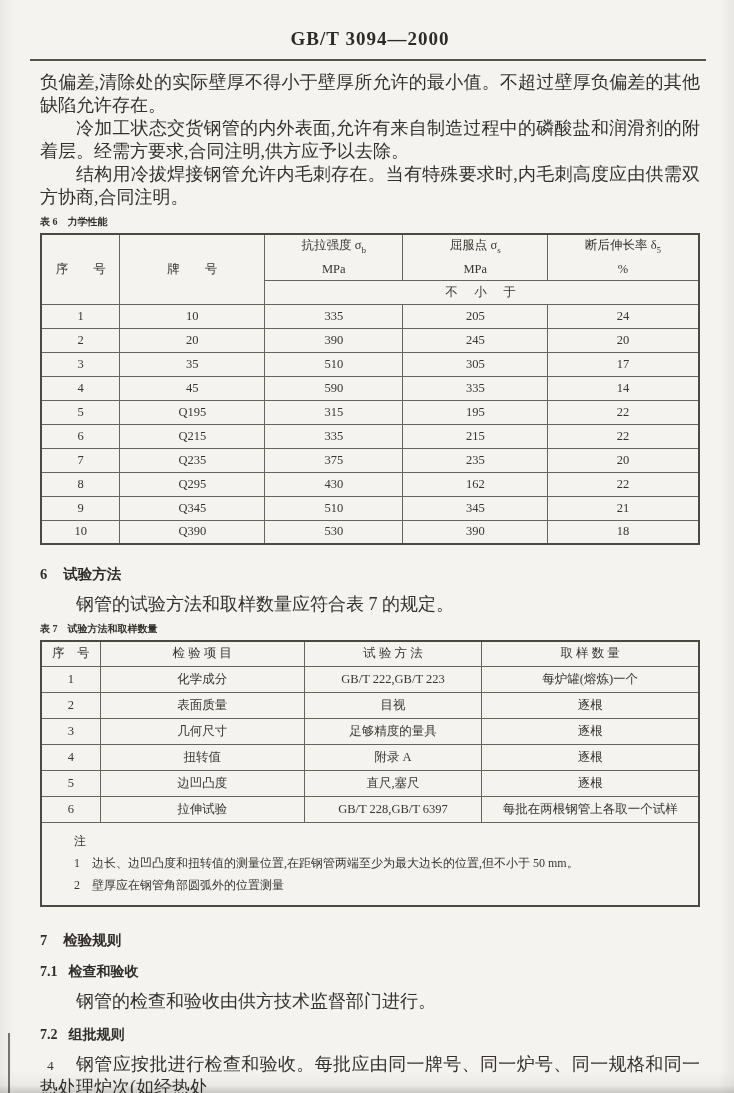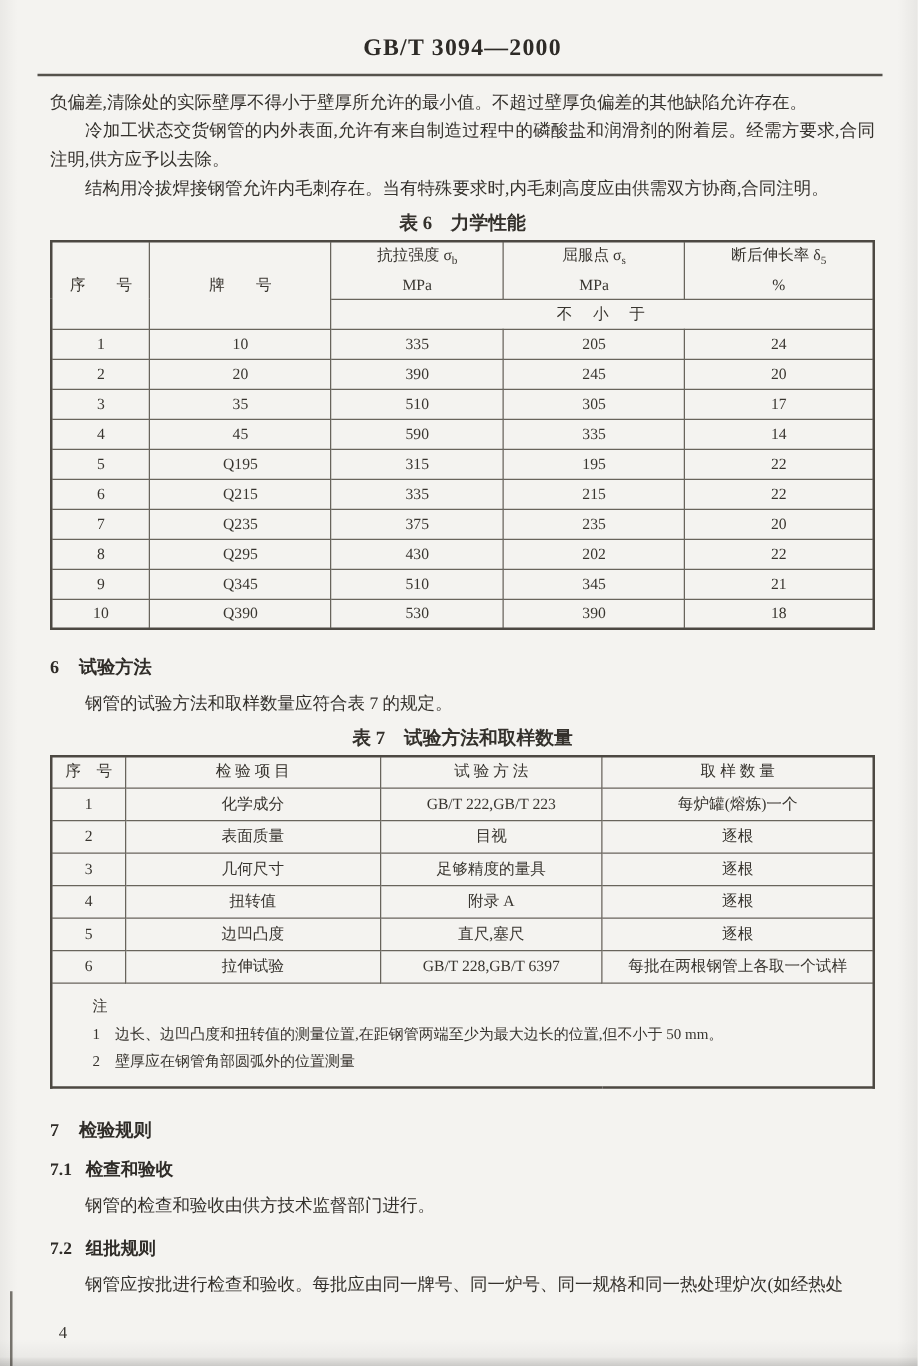--- a/index.html
+++ b/index.html
@@ -26,7 +26,7 @@
     height:2px;background:#55524c;border:none;
     margin:9px -6px 0 -10px;
   }
-  .body-text{font-size:14px;line-height:23px;text-align:justify;margin:0;}
+  .body-text{font-size:18px;line-height:23px;text-align:justify;margin:0;}
   .p1{margin-top:10px;}
   .indent{text-indent:2em;}
   .tbl-caption{

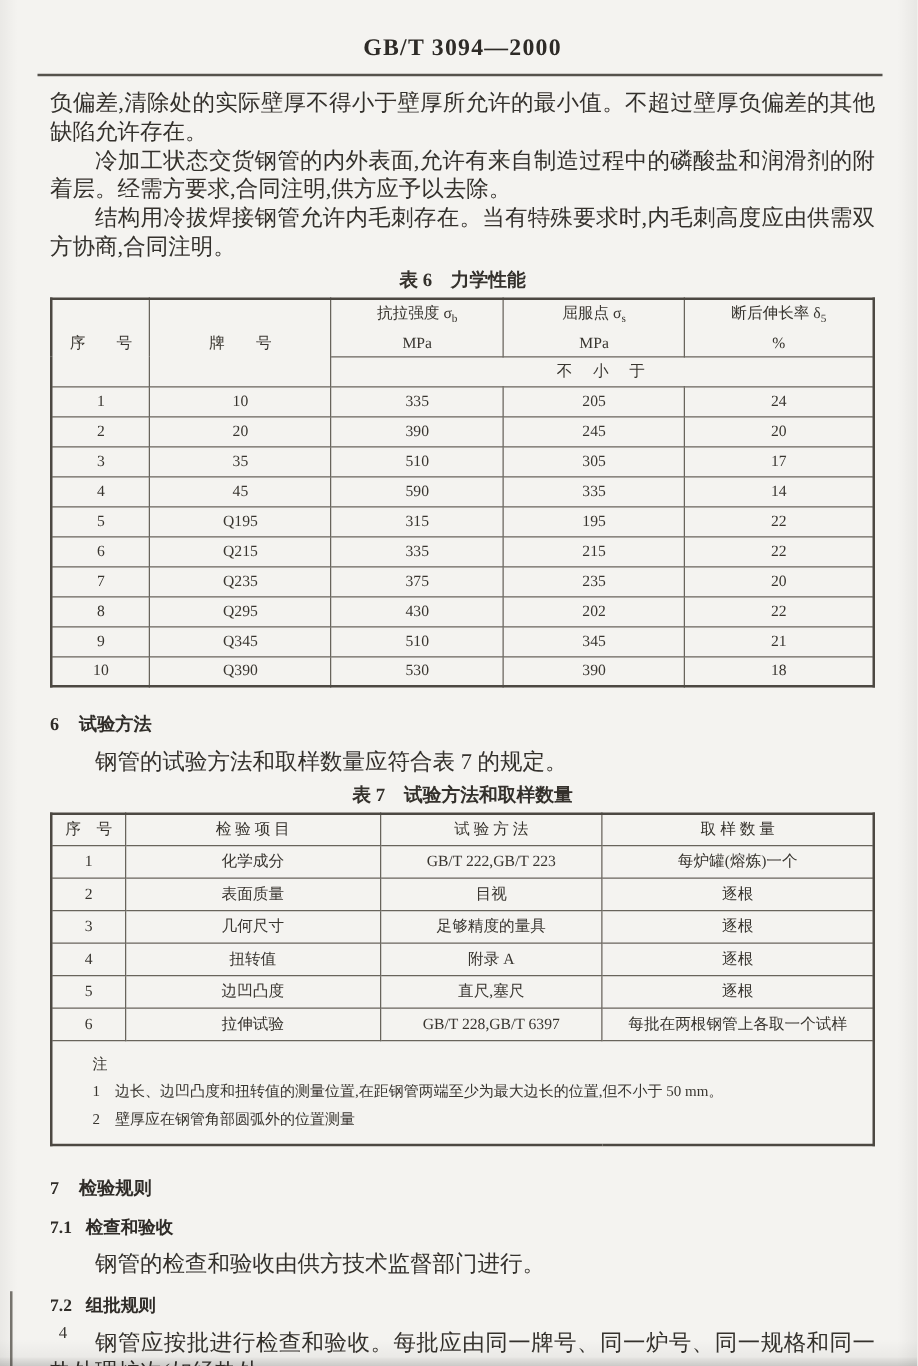--- a/index.html
+++ b/index.html
@@ -30,7 +30,7 @@
   .p1{margin-top:10px;}
   .indent{text-indent:2em;}
   .tbl-caption{
-    text-align:center;font-weight:bold;font-size:15px;
+    font-weight:bold;font-size:10px;
     margin:6px 0 4px 0;
   }
   table.t{

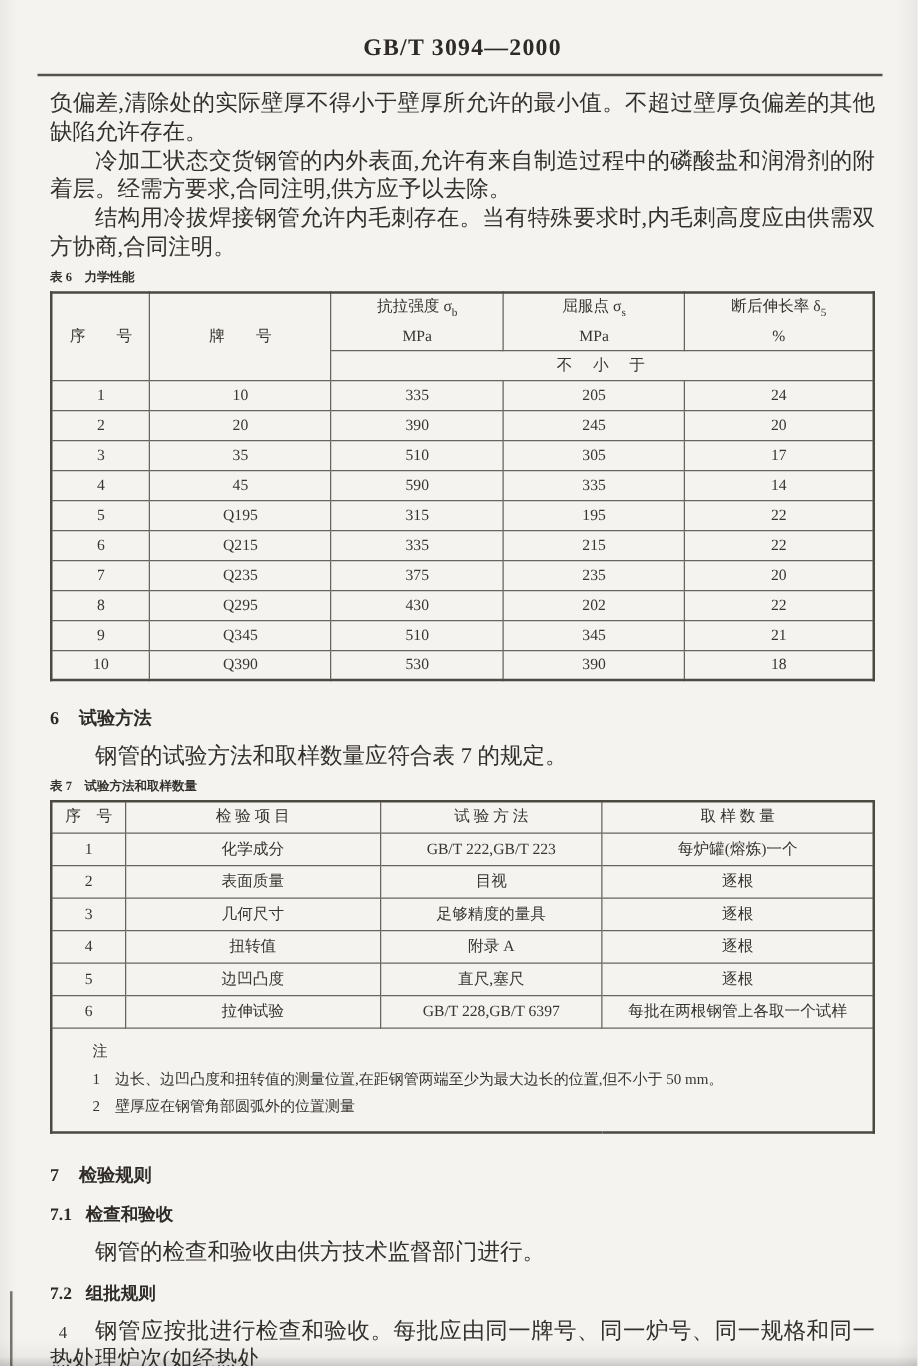--- a/index.html
+++ b/index.html
@@ -159,7 +159,7 @@
         <td>8</td>
         <td>Q295</td>
         <td>430</td>
-        <td>202</td>
+        <td>162</td>
         <td>22</td>
       </tr>
       <tr>

